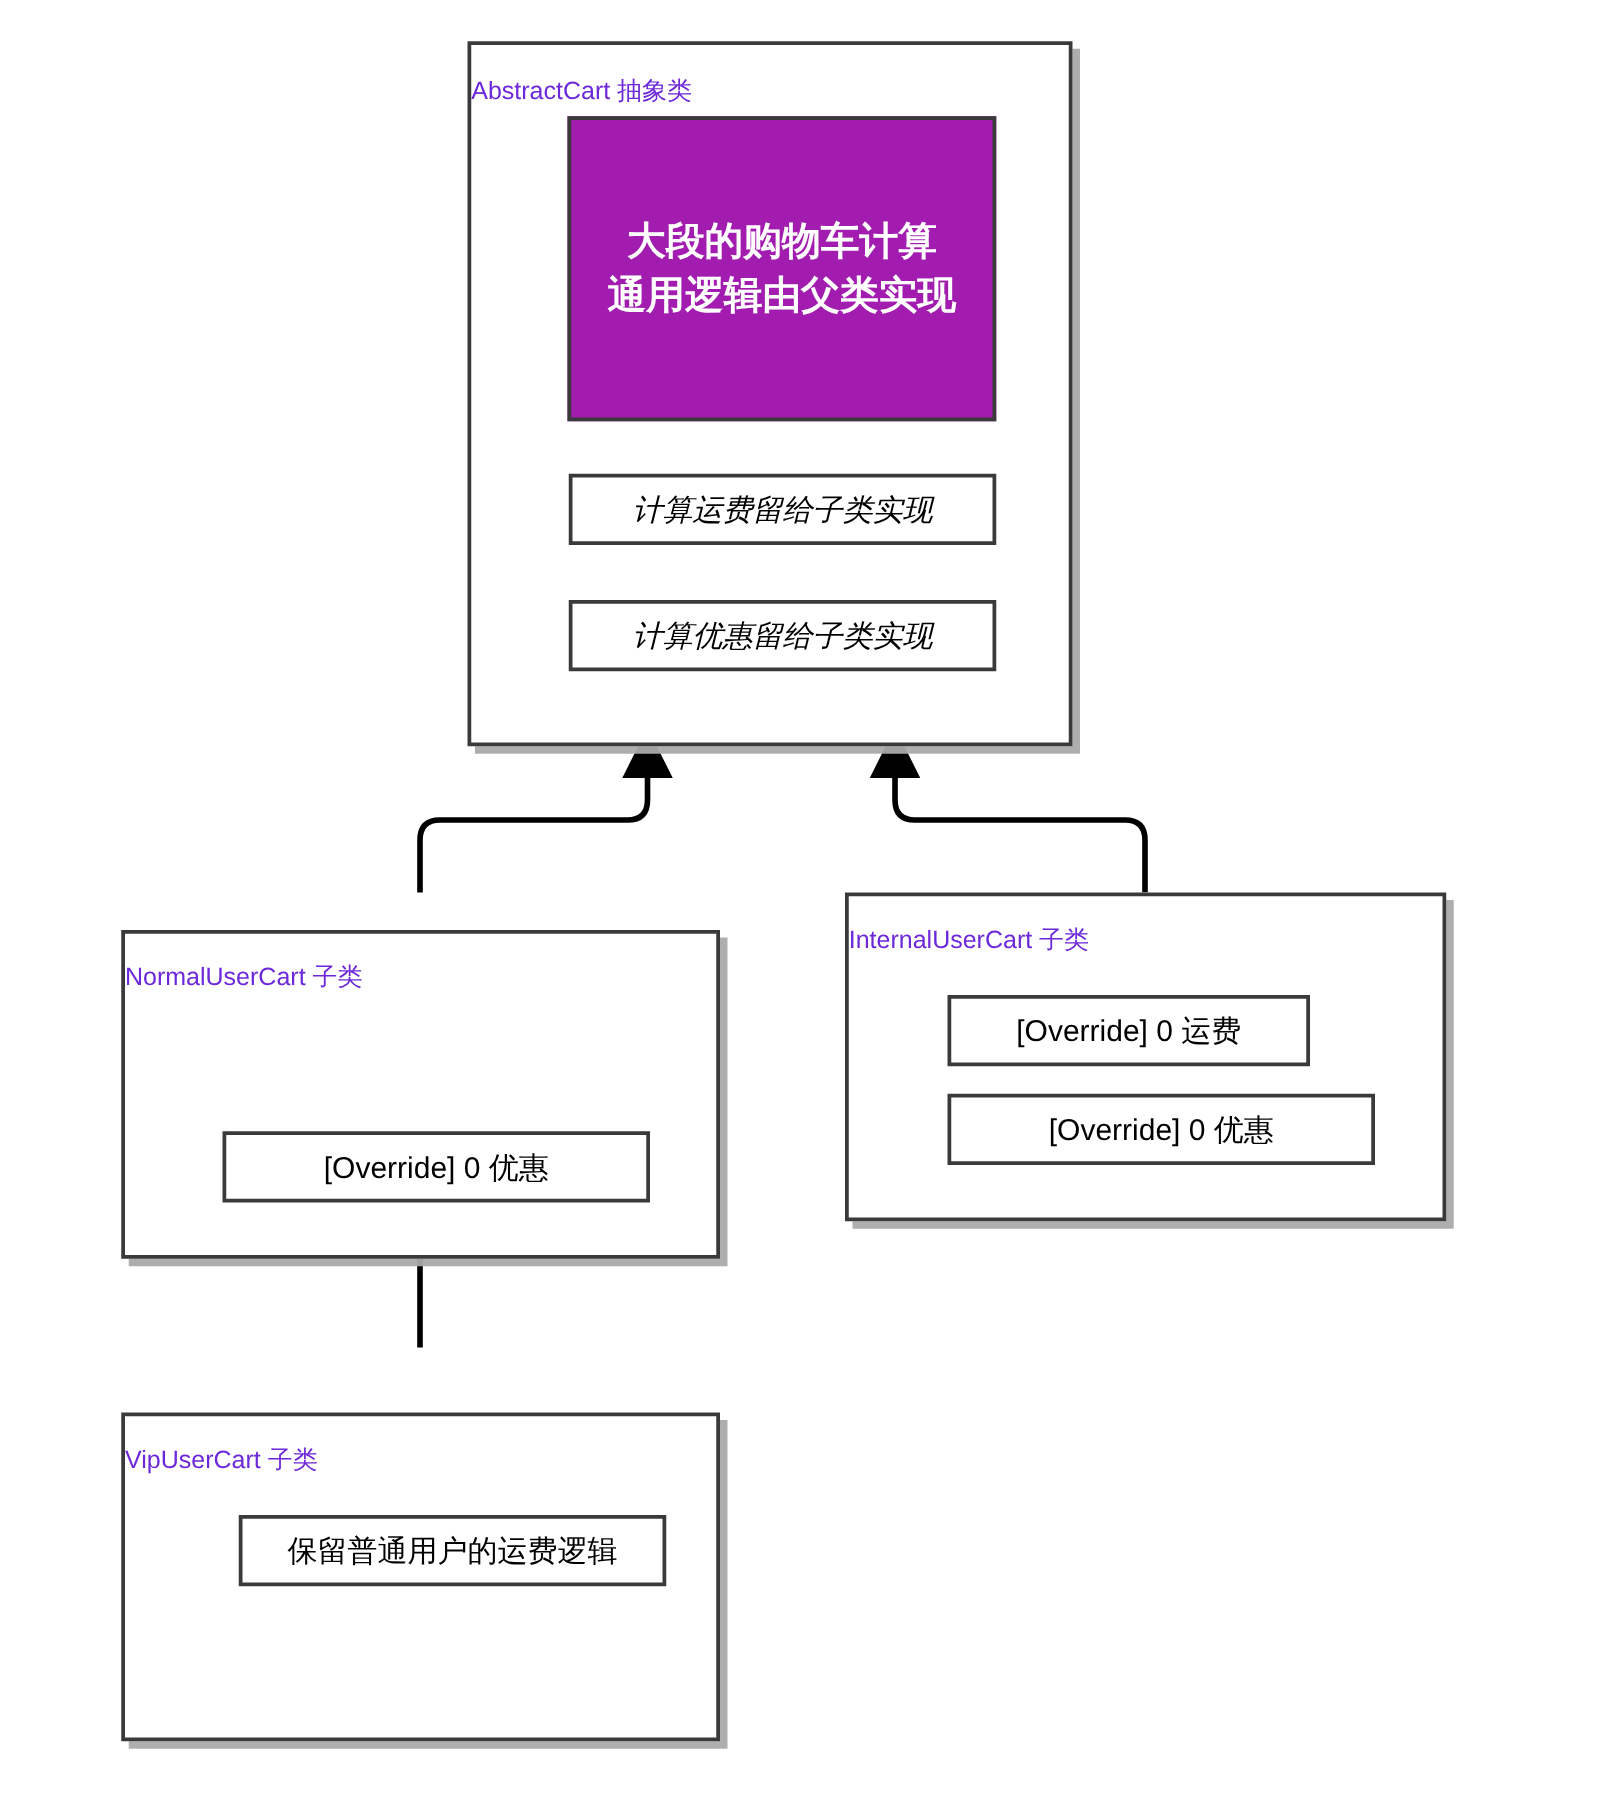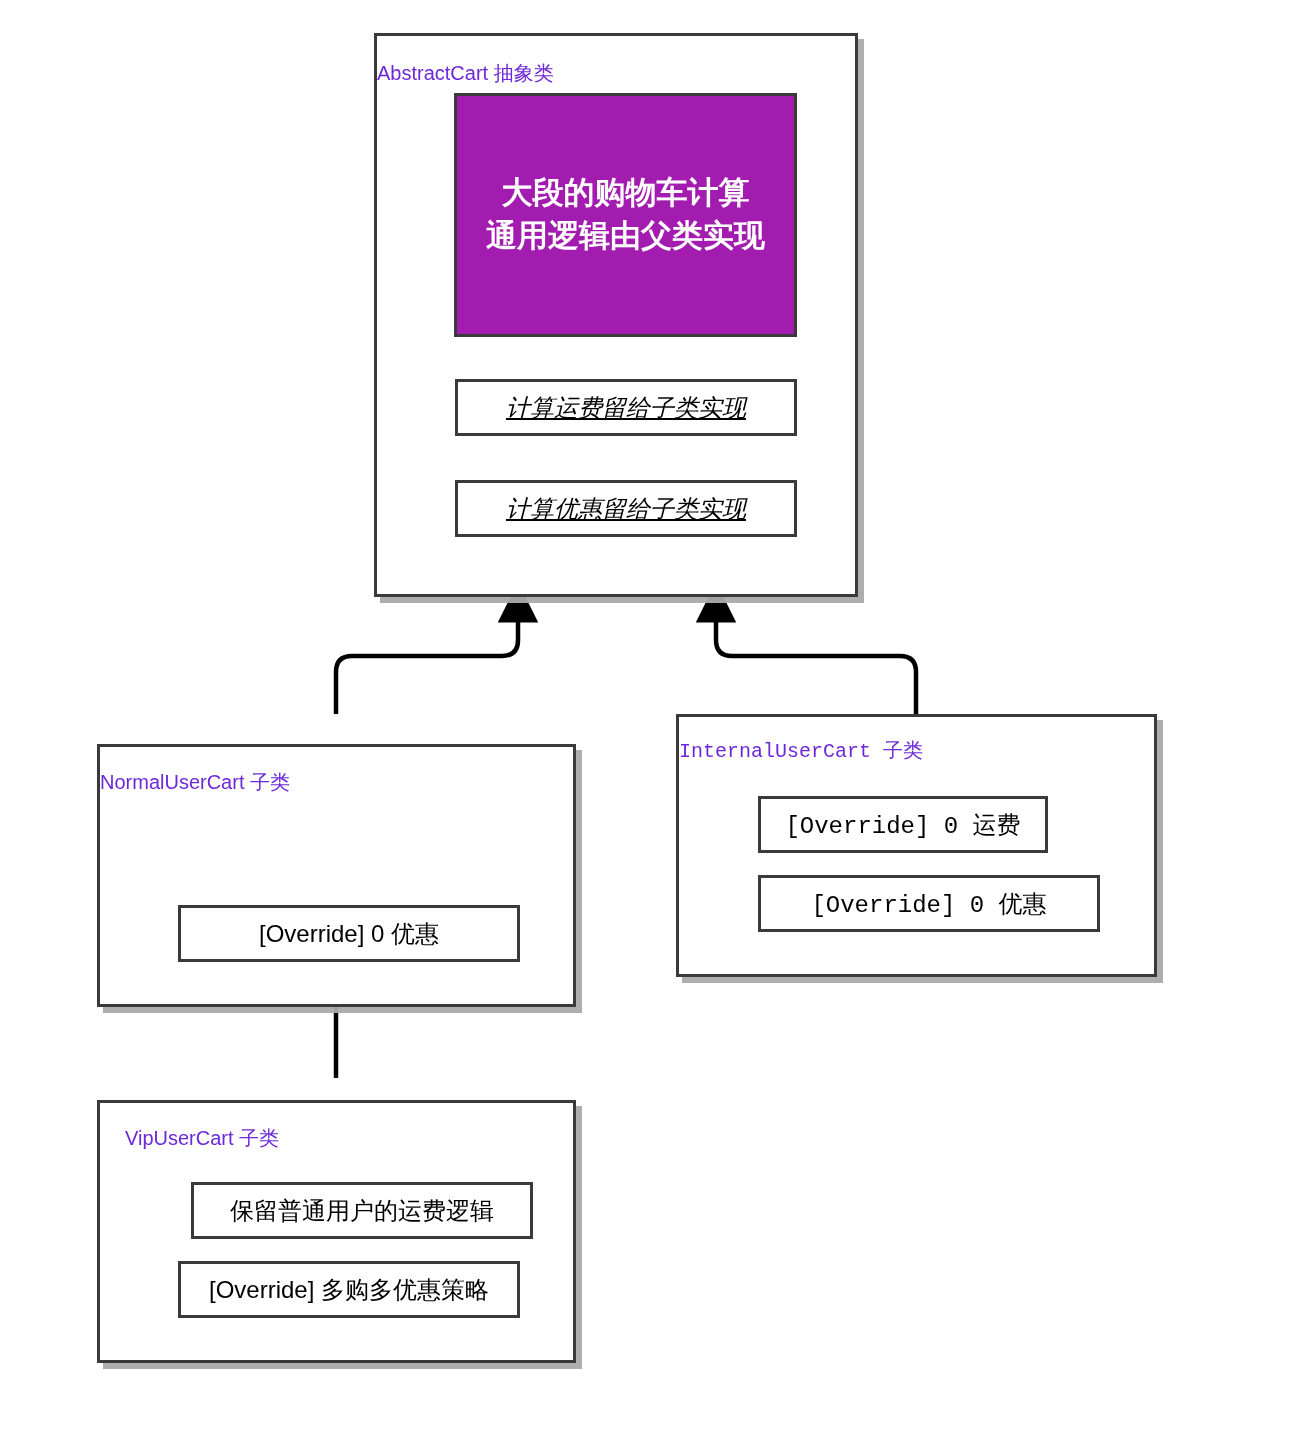--- a/index.html
+++ b/index.html
@@ -51,7 +51,6 @@
   .member.italic {
     font-style: italic;
     font-weight: 500;
-    text-decoration: underline;
   }
   .member.filled {
     background: #a21caf;

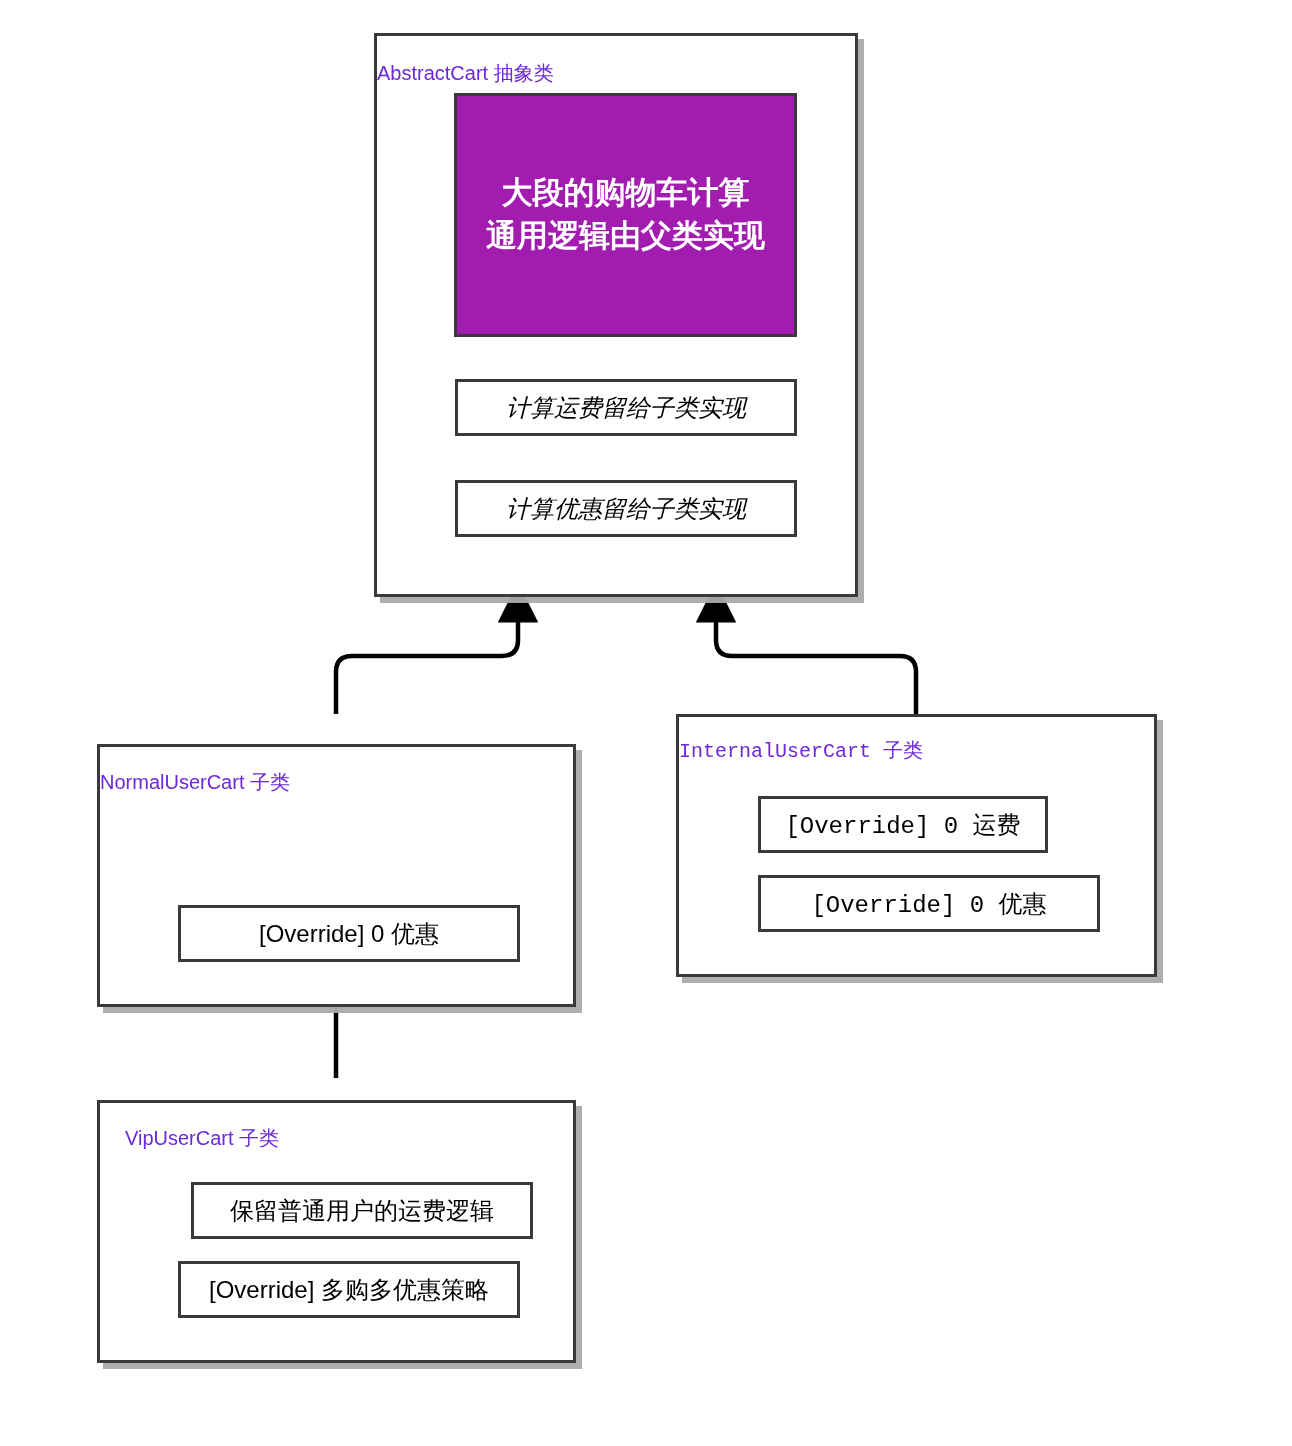--- a/index.html
+++ b/index.html
@@ -108,7 +108,7 @@
     <div class="member" style="left:78px; top:158px; width:342px; height:57px;">[Override] 0 优惠</div>
   </div>
 
-  <div class="class-box" style="left:676px; top:714px; width:481px; height:263px;font-family:Liberation Mono, monospace;">
+  <div class="class-box" style="left:676px; top:714px; width:481px; height:263px;">
     <div class="class-title" style="margin-top:23px;">InternalUserCart 子类</div>
 
     <div class="member" style="left:79px; top:79px; width:290px; height:57px;">[Override] 0 运费</div>

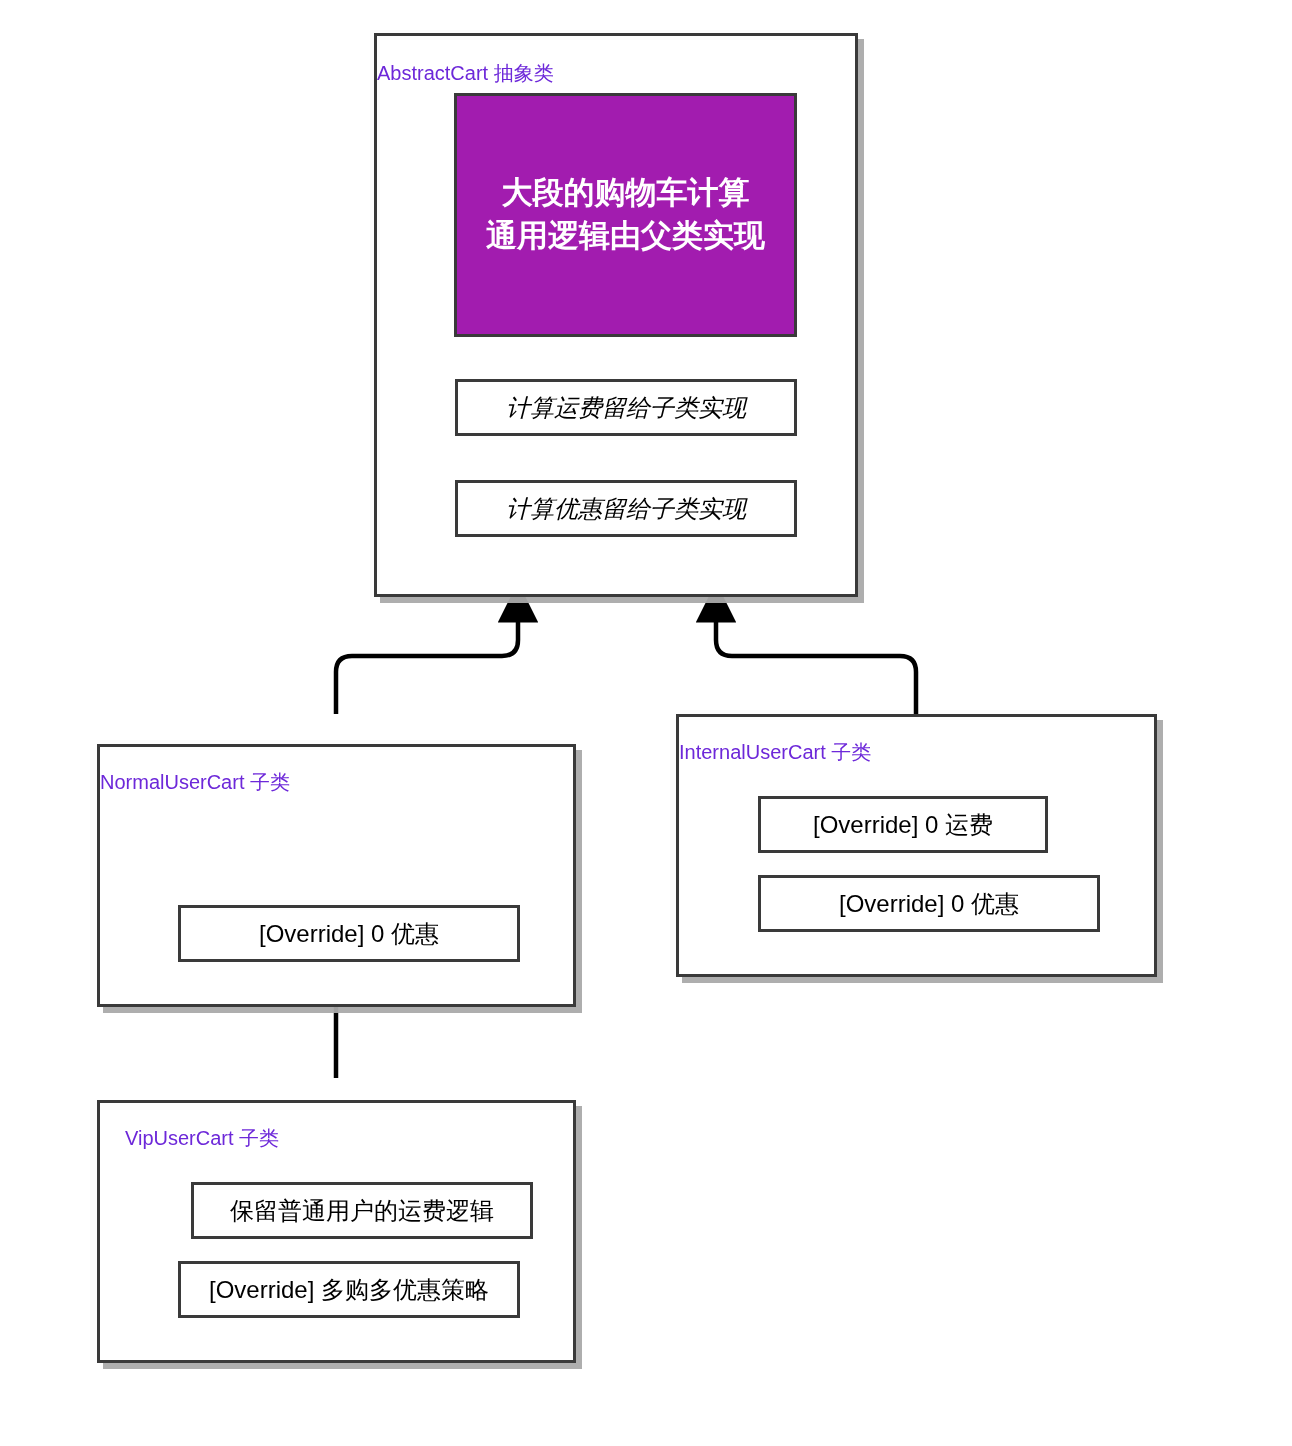--- a/index.html
+++ b/index.html
@@ -116,7 +116,7 @@
     <div class="member" style="left:79px; top:158px; width:342px; height:57px;">[Override] 0 优惠</div>
   </div>
 
-  <div class="class-box" style="left:97px; top:1100px; width:479px; height:263px;padding-left:25px;">
+  <div class="class-box" style="left:97px; top:1130px; width:479px; height:263px;">
     <div class="class-title" style="margin-top:23px;">VipUserCart 子类</div>
 
     <div class="member" style="left:78px; top:79px; width:342px; height:57px;margin-left:13px;">保留普通用户的运费逻辑</div>

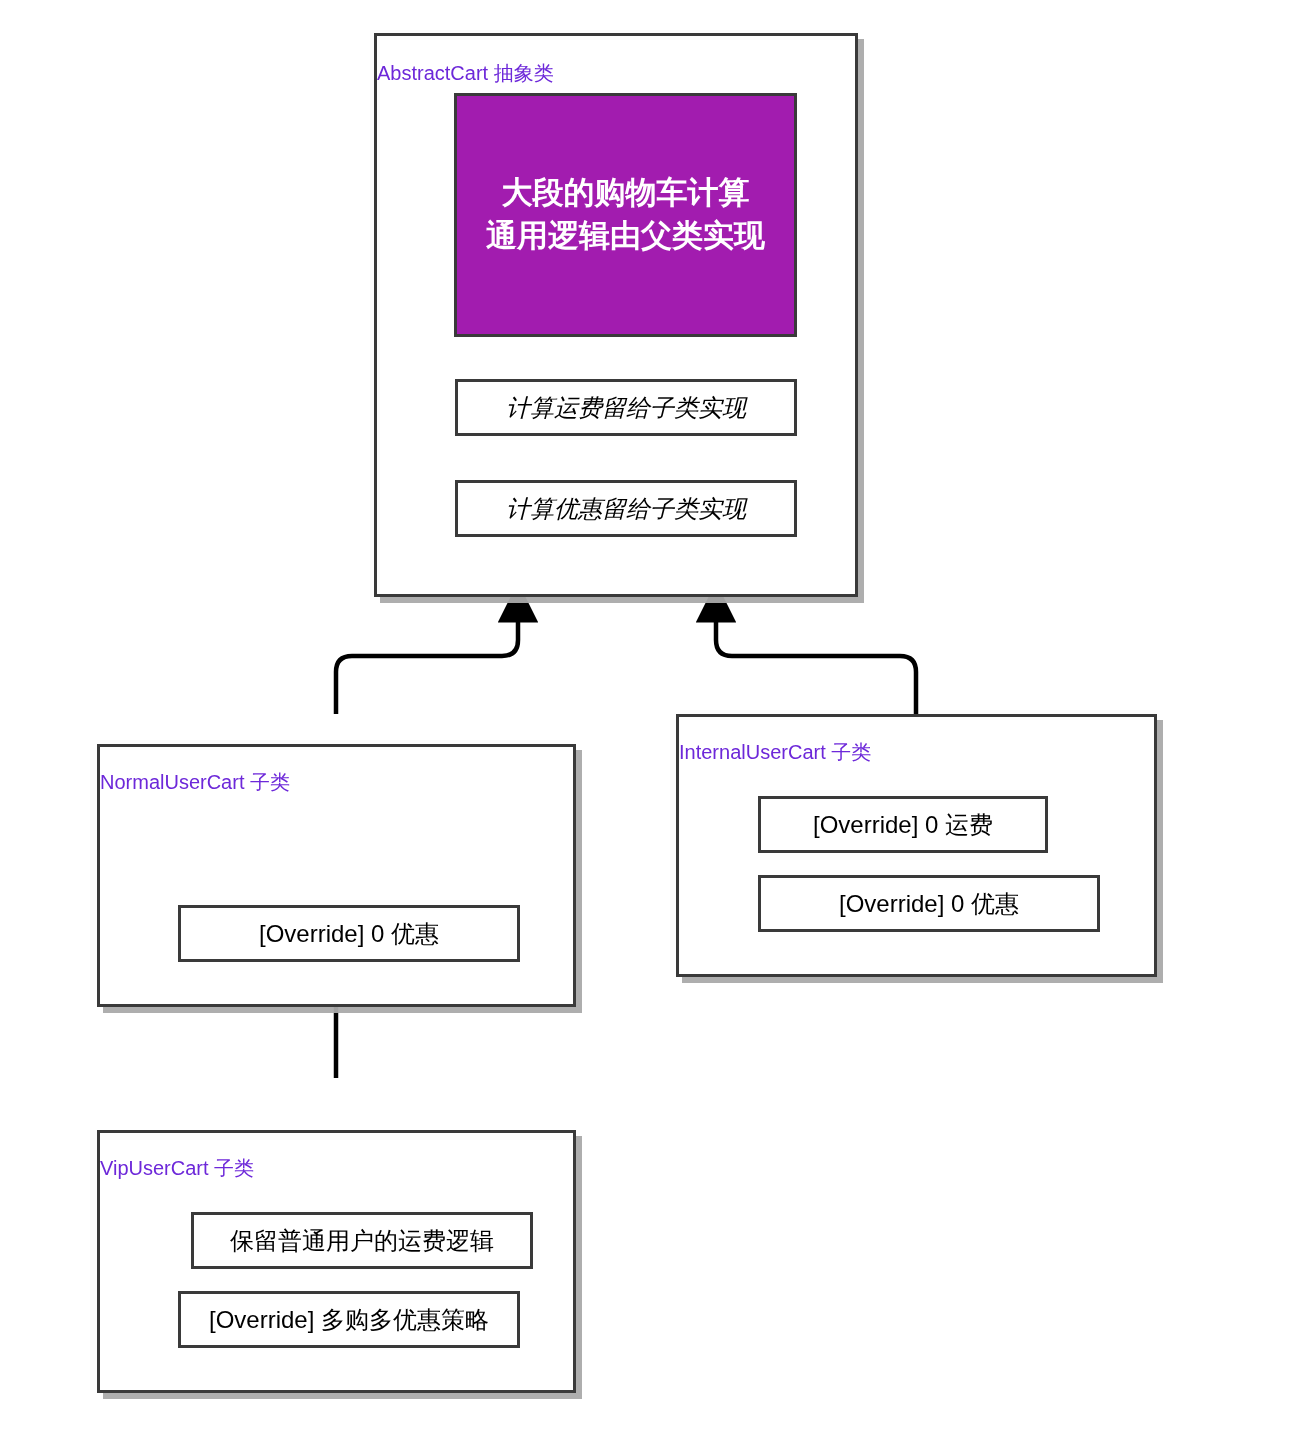--- a/index.html
+++ b/index.html
@@ -121,7 +121,6 @@
 
     <div class="member" style="left:78px; top:79px; width:342px; height:57px;margin-left:13px;">保留普通用户的运费逻辑</div>
 
-    <div class="member" style="left:78px; top:158px; width:342px; height:57px;">[Override] 多购多优惠策略</div>
   </div>
 
 </div>

